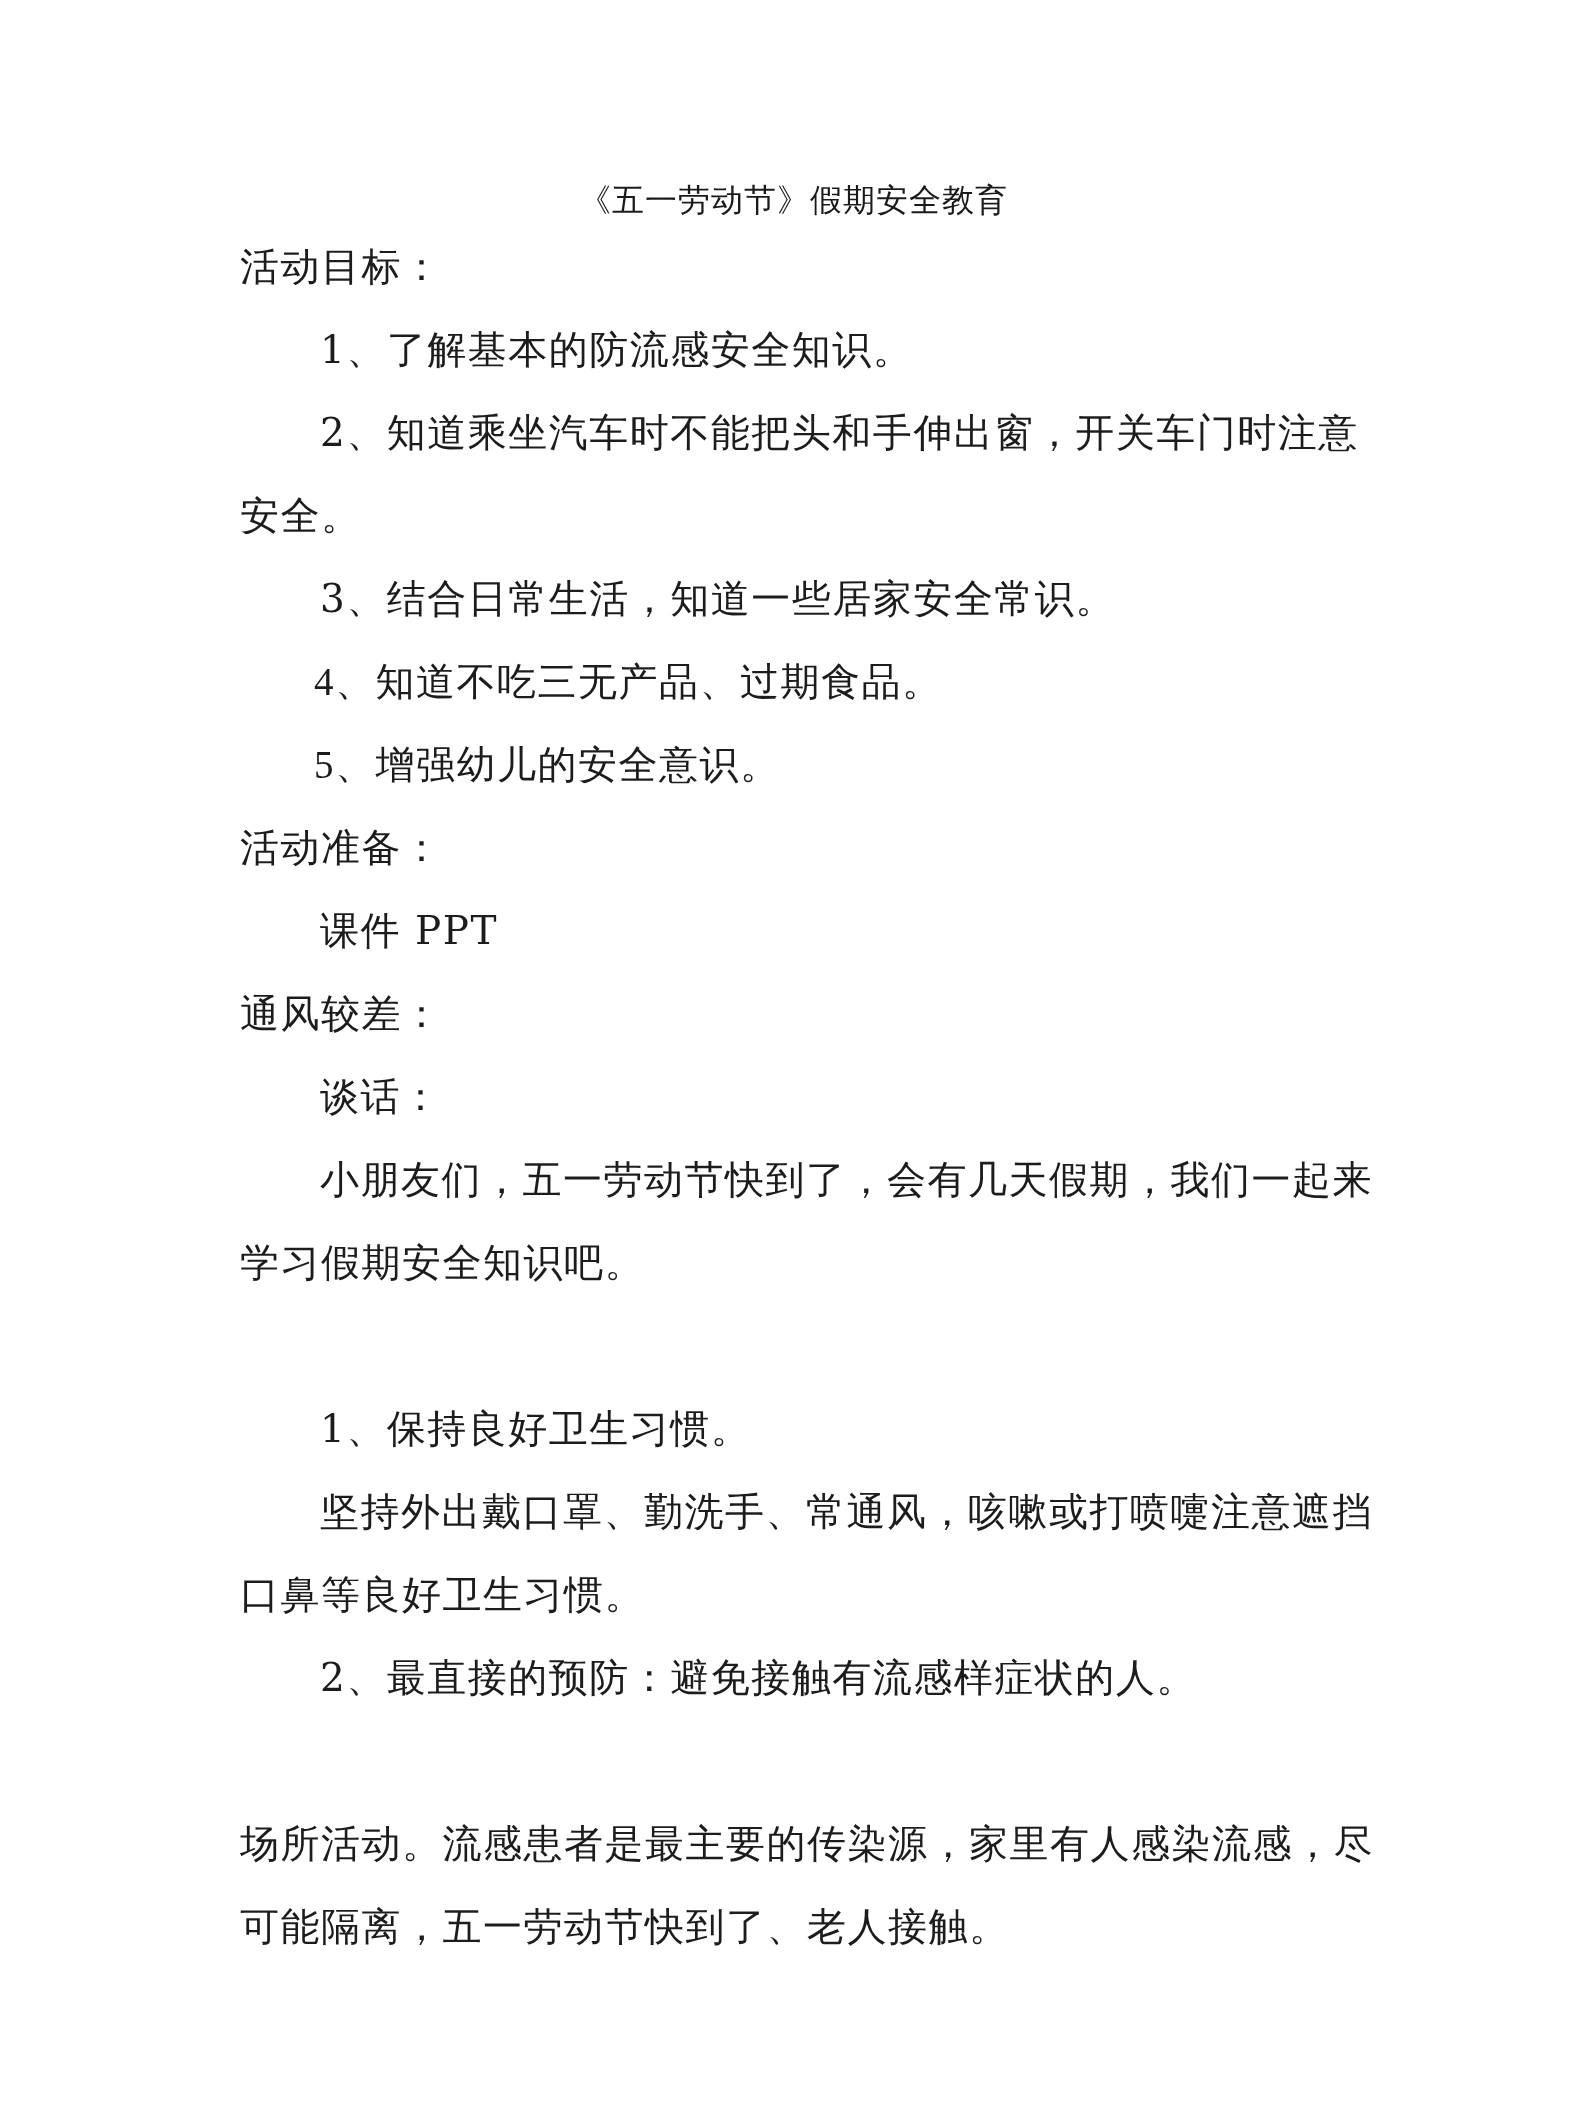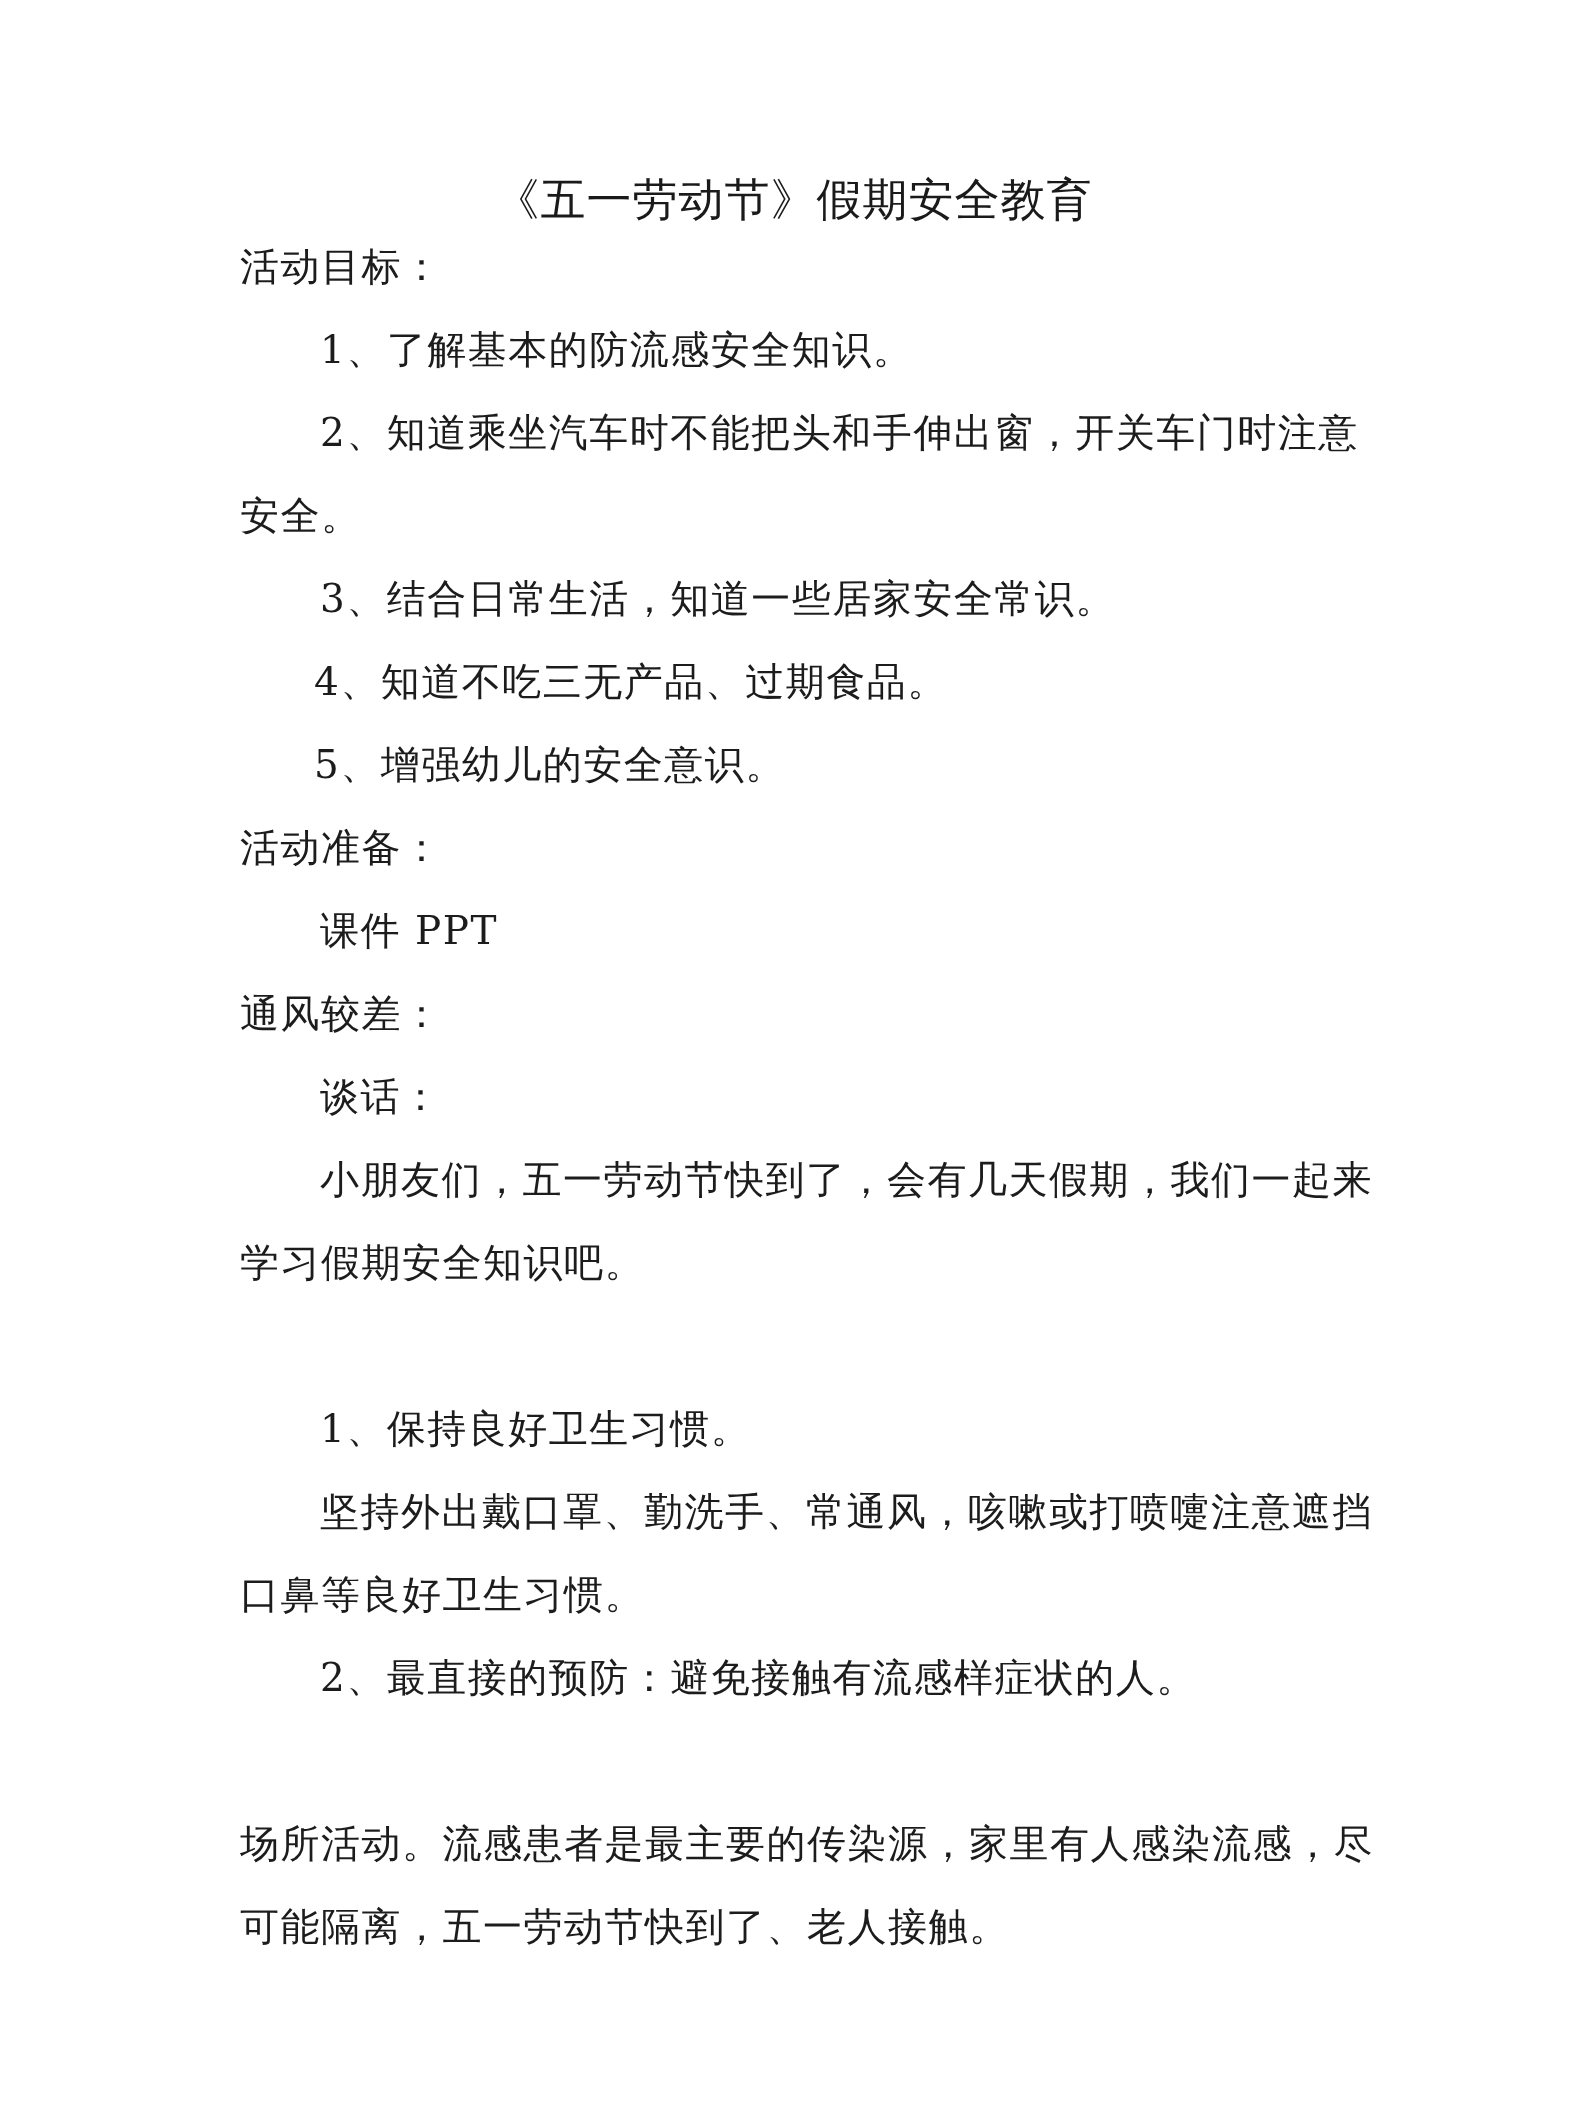--- a/index.html
+++ b/index.html
@@ -29,7 +29,7 @@
     height: 56px;
     line-height: 56px;
     text-align: center;
-    font-size: 45px;
+    font-size: 32px;
     letter-spacing: 1px;
     color: #1a1a1a;
     white-space: nowrap;

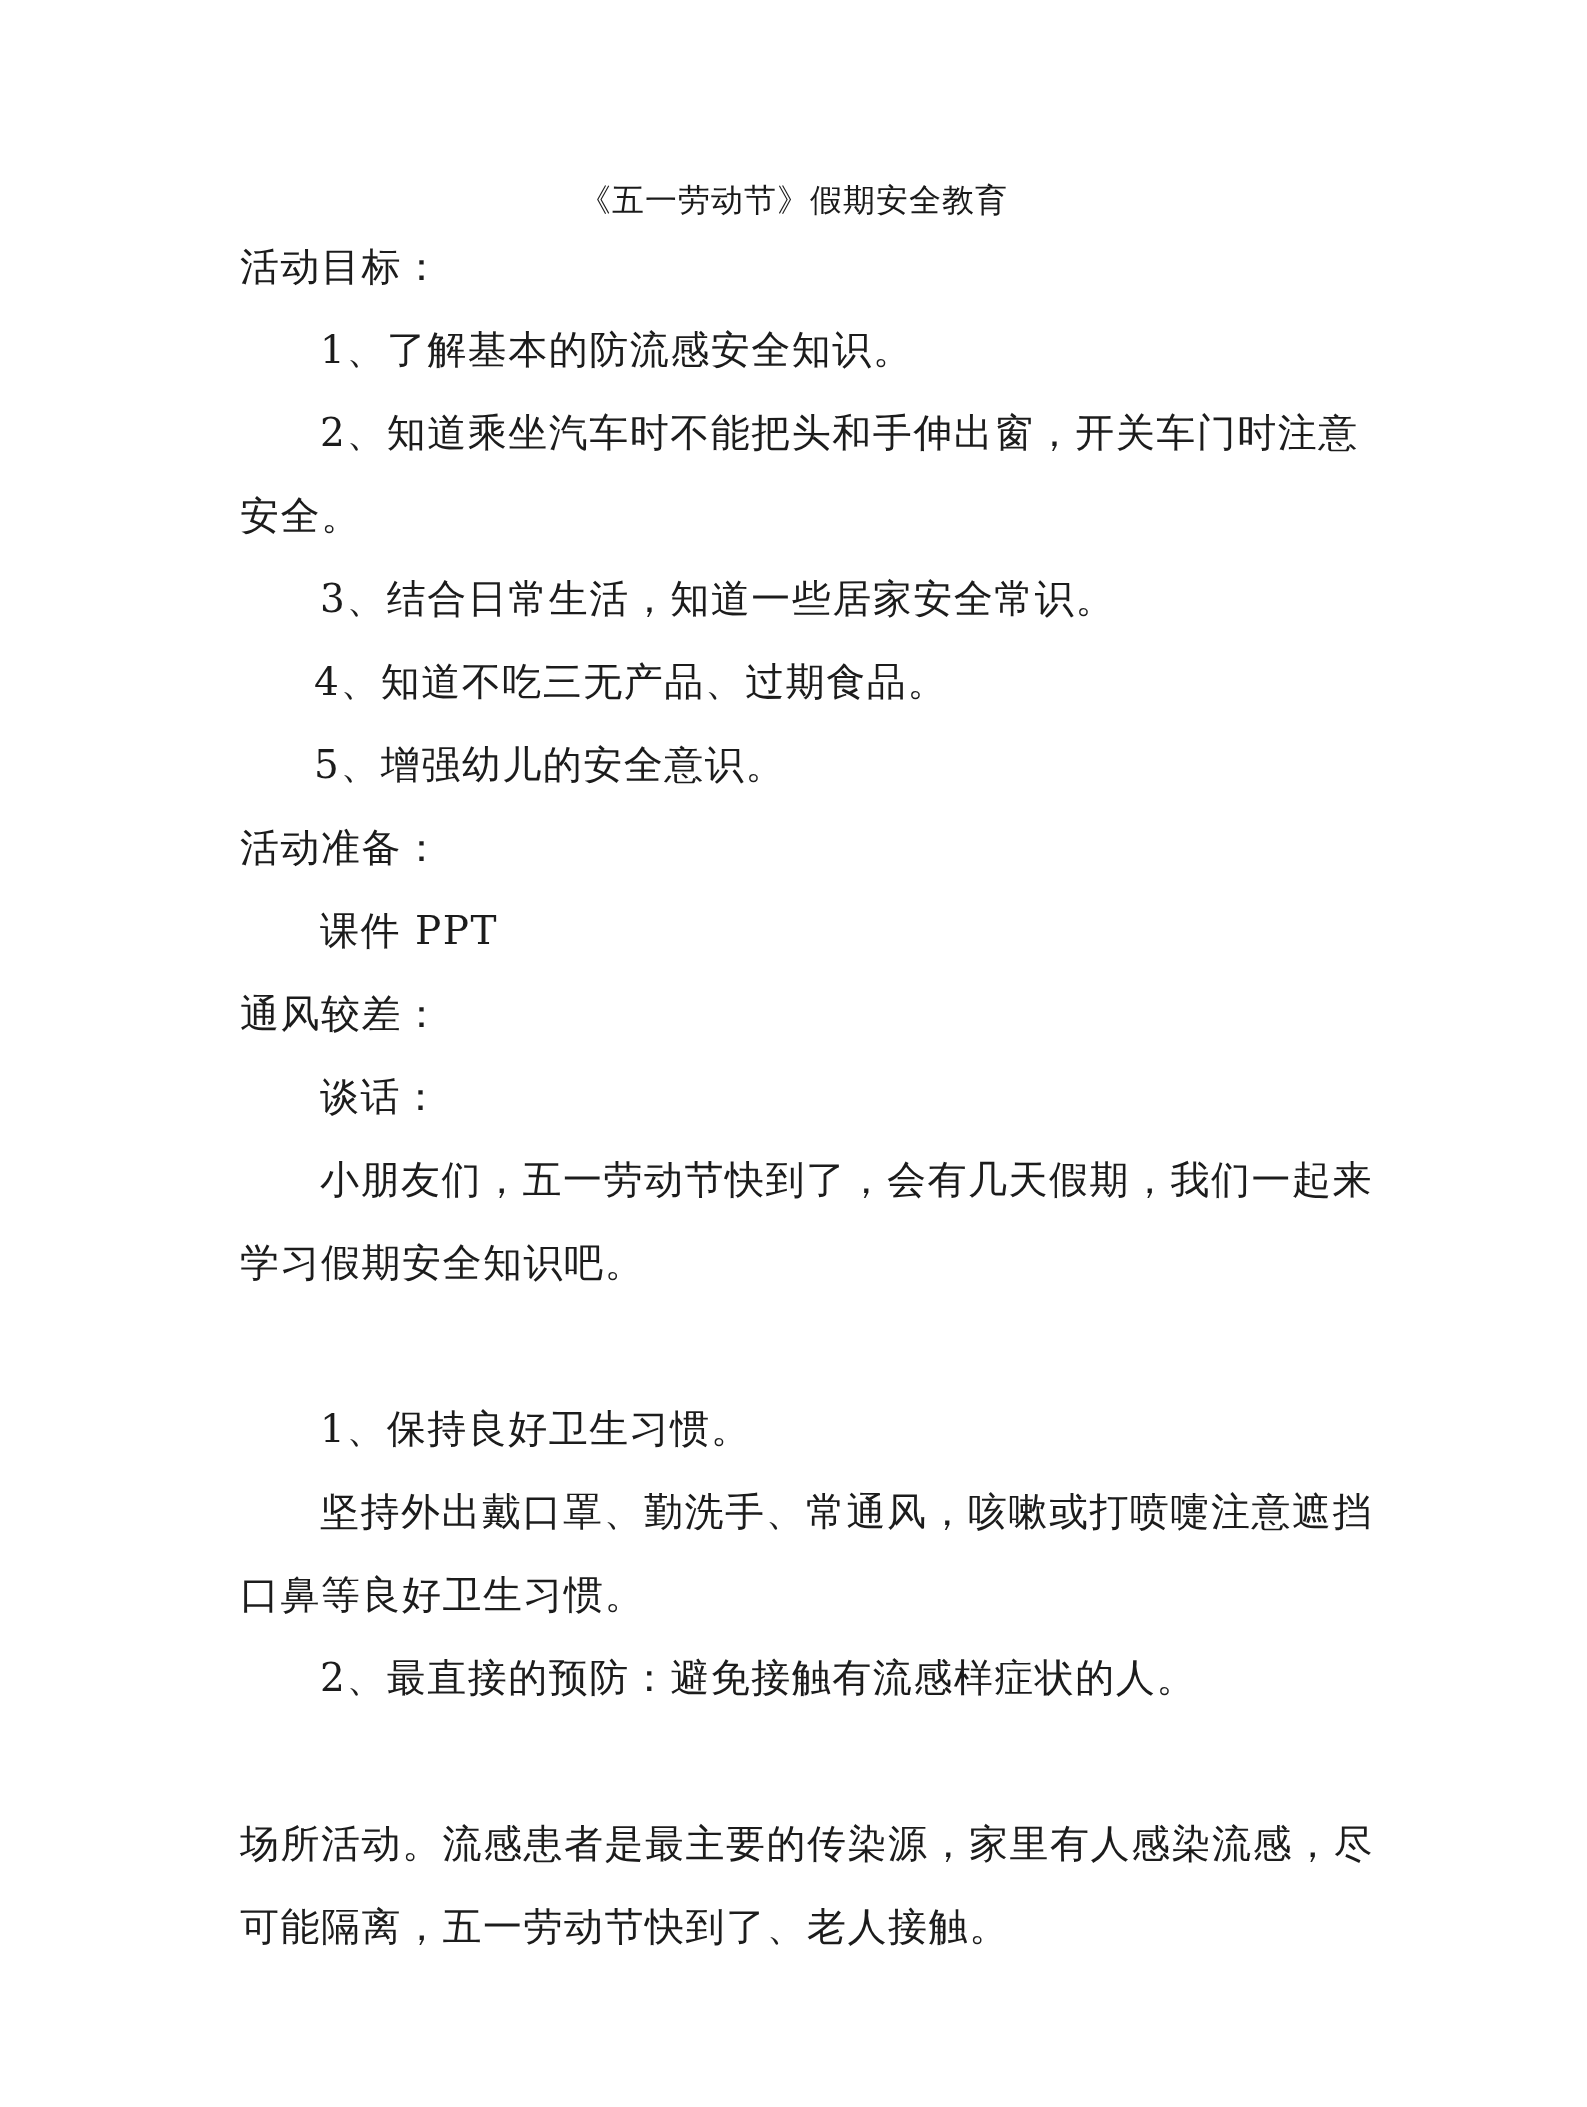--- a/index.html
+++ b/index.html
@@ -46,7 +46,7 @@
     color: #1c1c1c;
   }
   .indent { left: 320px; }
-  .indent-s { left: 314px; }
+  .indent-s { left: 314px; font-family: Liberation Serif, serif; }
   .bold { font-weight: bold; color: #111; }
 </style>
 </head>

